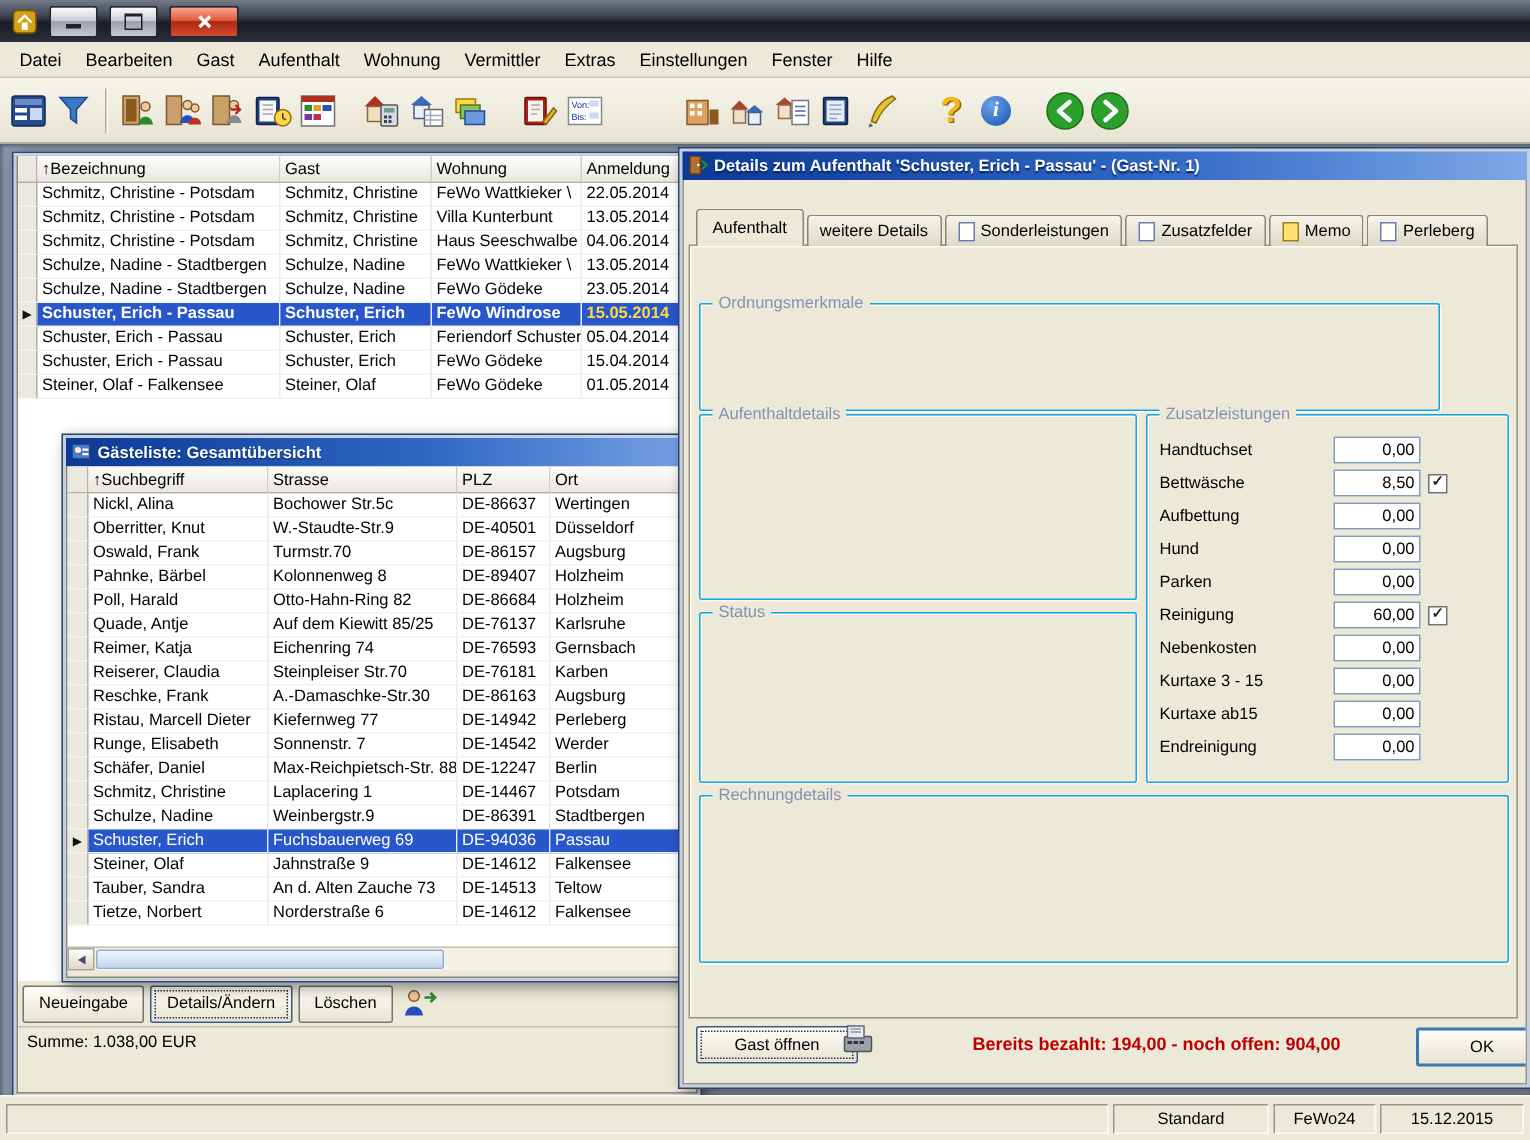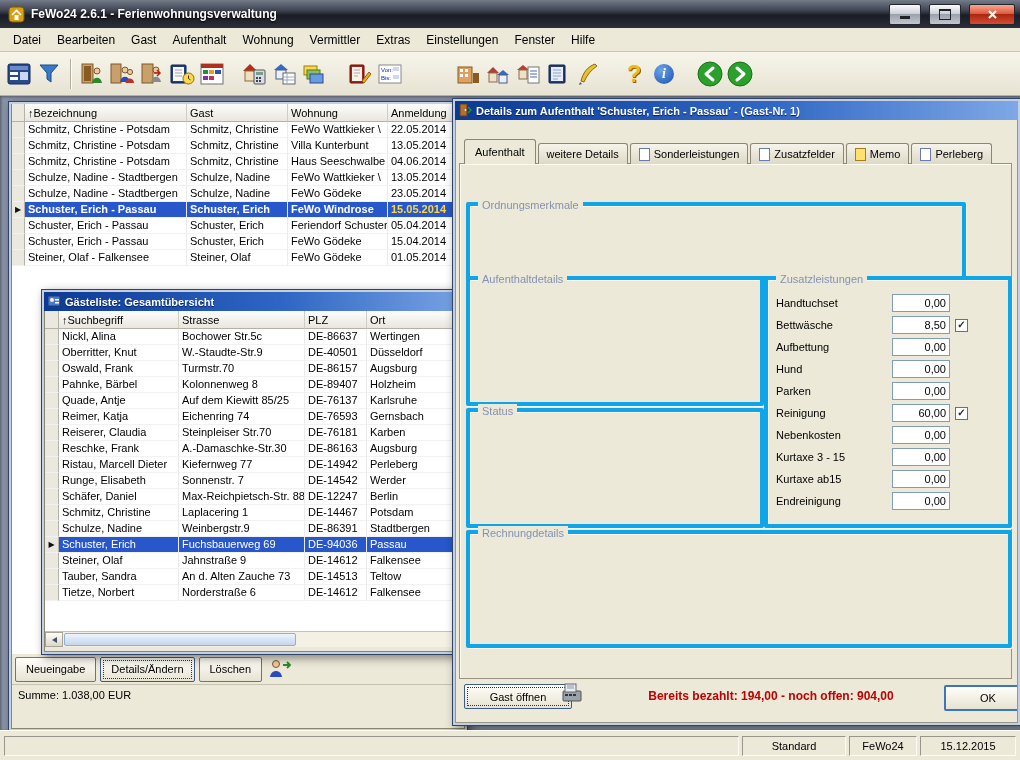--- a/index.html
+++ b/index.html
@@ -120,7 +120,6 @@
           <rect x="6.5" y="9" width="4" height="5" fill="#fff"></rect>
         </svg>
       </span>
-    <span class="titlebar-text">FeWo24 2.6.1  -  Ferienwohnungsverwaltung</span>
     <span class="winbtn">
         <span class="glyph-min"></span>
       </span>

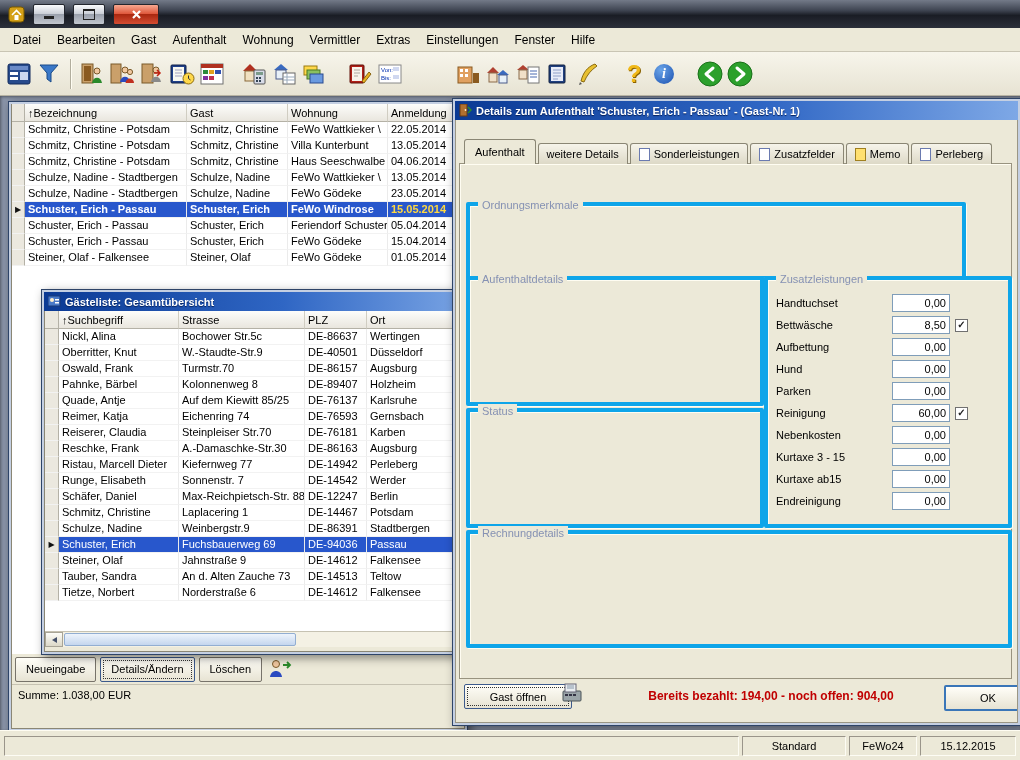--- a/index.html
+++ b/index.html
@@ -92,7 +92,7 @@
   .tab.page .tabicon{display:inline-block}
   .tab.page-yellow .tabicon{display:inline-block;background:#ffe070;border-color:#a08020}
   .panel{position:absolute;background:#ece9d8;border:1px solid #98937f;box-shadow:inset 1px 1px 0 #fffdf2;z-index:1}
-  .gbox{position:absolute;border:4px solid #0ea5e9;box-shadow:inset 1px 1px 0 #fffdf2,1px 1px 0 #fffdf2;border-radius:2px;z-index:2}
+  .gbox{position:absolute;border:1px solid #0ea5e9;box-shadow:inset 1px 1px 0 #fffdf2,1px 1px 0 #fffdf2;border-radius:2px;z-index:2}
   .gtitle{position:absolute;top:-8px;left:8px;background:#ece9d8;padding:0 4px;color:#8591b3;line-height:14px}
   .zl-rows{position:absolute;left:8px;right:6px;top:12px;bottom:4px;display:flex;flex-direction:column}
   .zl-row{height:22px;display:flex;align-items:center;padding-right:34px}

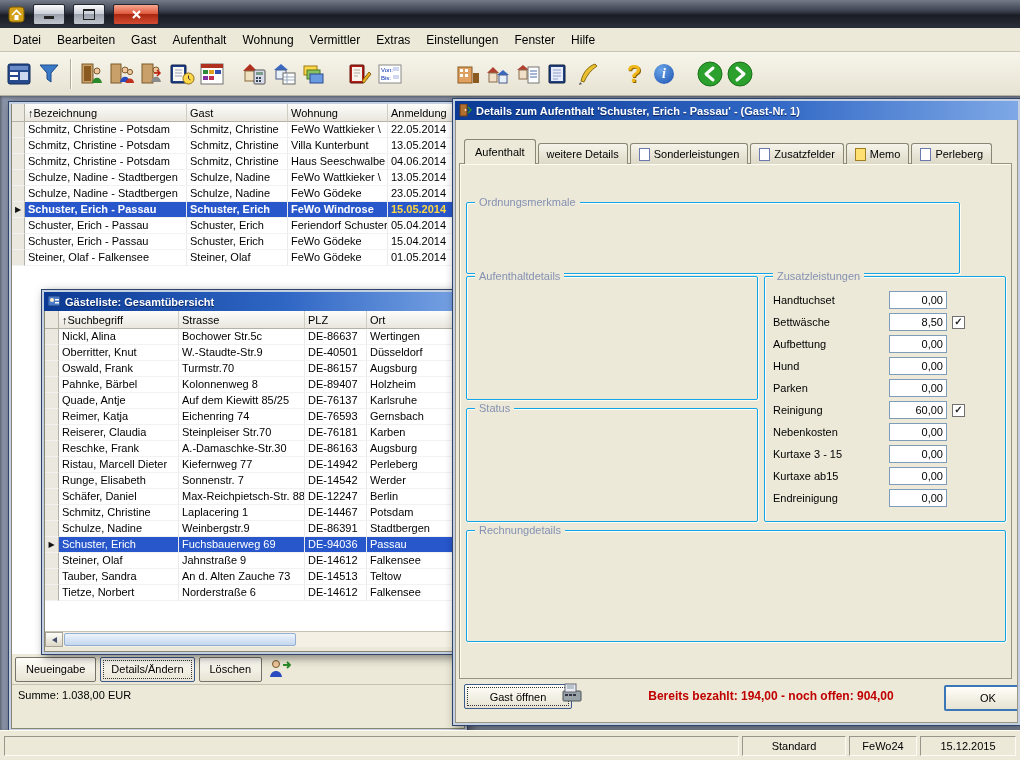--- a/index.html
+++ b/index.html
@@ -497,6 +497,13 @@
                   <td>Holzheim</td>
                 </tr>
 
+                <tr>
+                  <td class="gutter"></td>
+                  <td>Poll, Harald</td>
+                  <td>Otto-Hahn-Ring 82</td>
+                  <td>DE-86684</td>
+                  <td>Holzheim</td>
+                </tr>
 
                 <tr>
                   <td class="gutter"></td>

